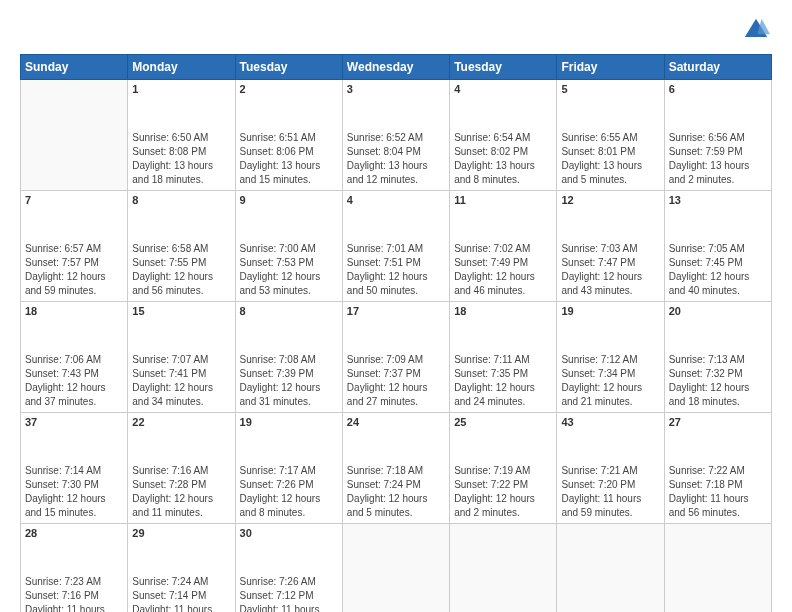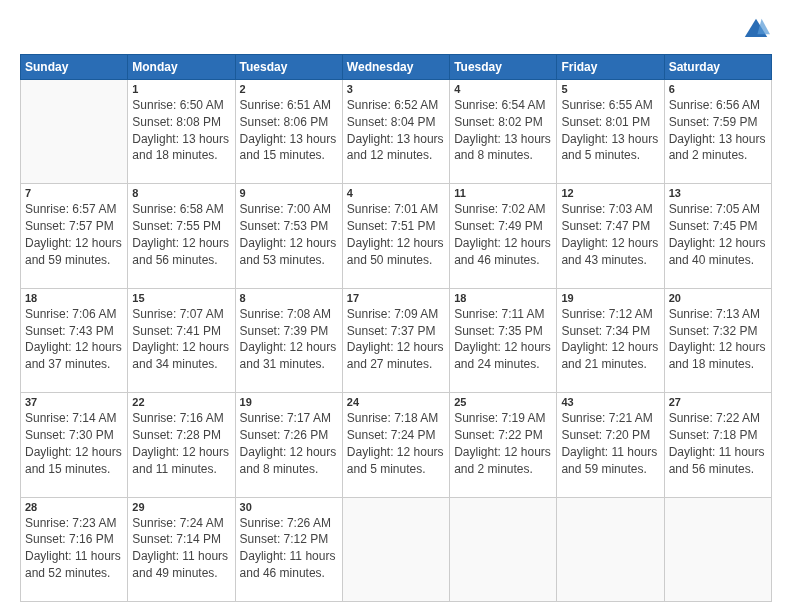--- a/index.html
+++ b/index.html
@@ -95,9 +95,10 @@
       margin-bottom: 2px;
     }
     .day-info {
-      font-size: 12px;
+      font-size: 10px;
       color: #444;
       line-height: 1.4;
+      margin-top: 36px;
     }
     tr:last-child td {
       height: 70px;

